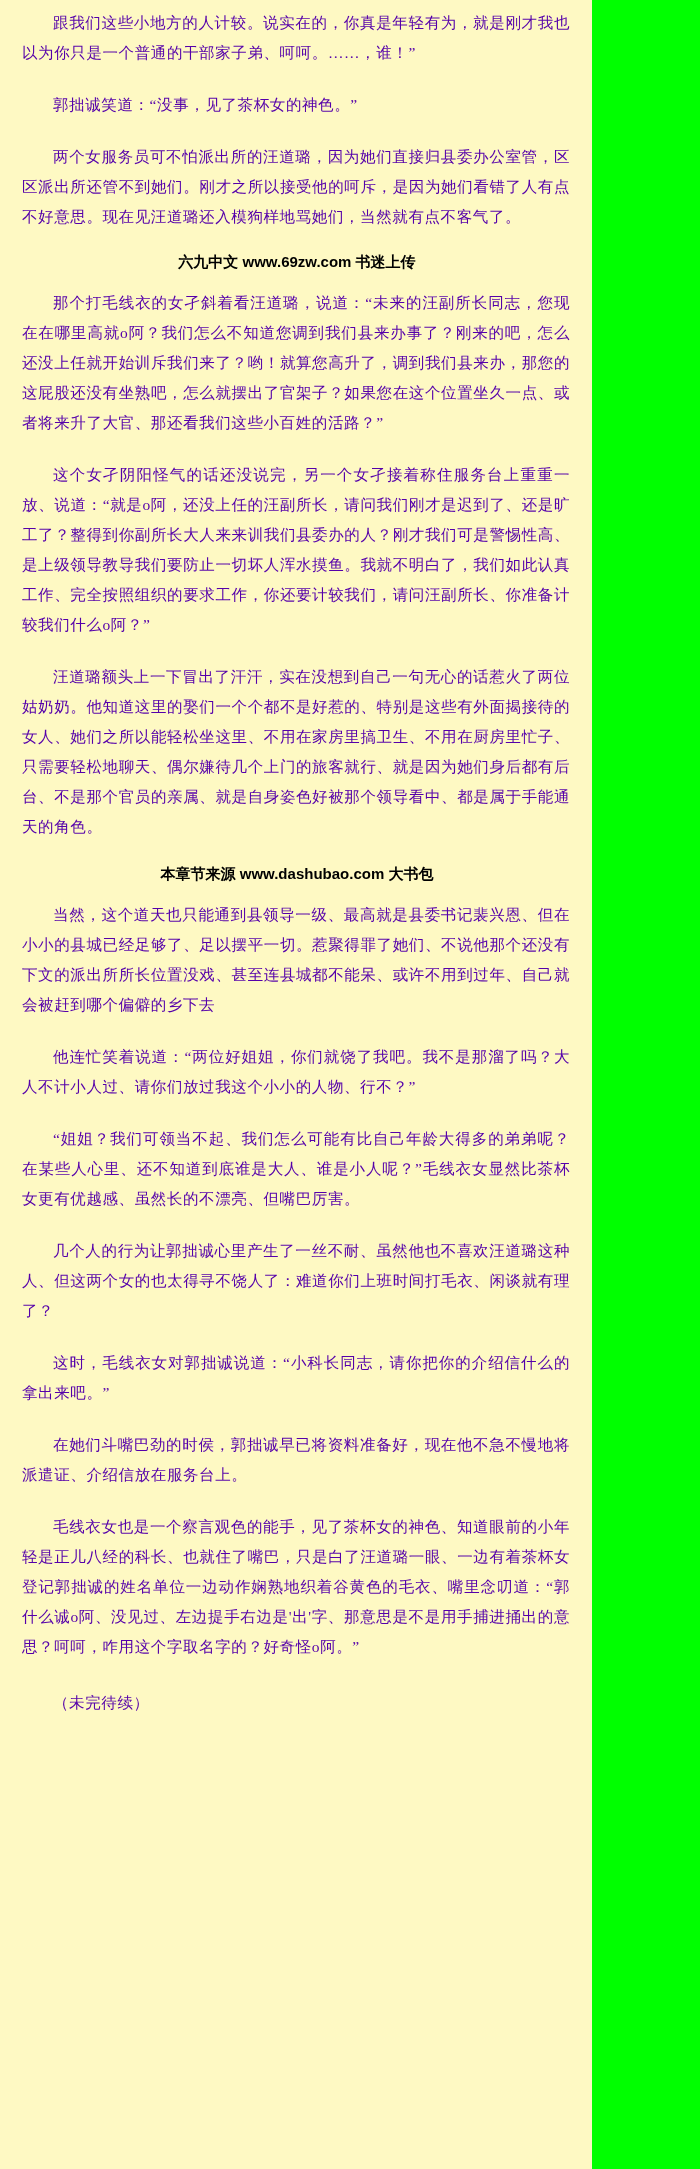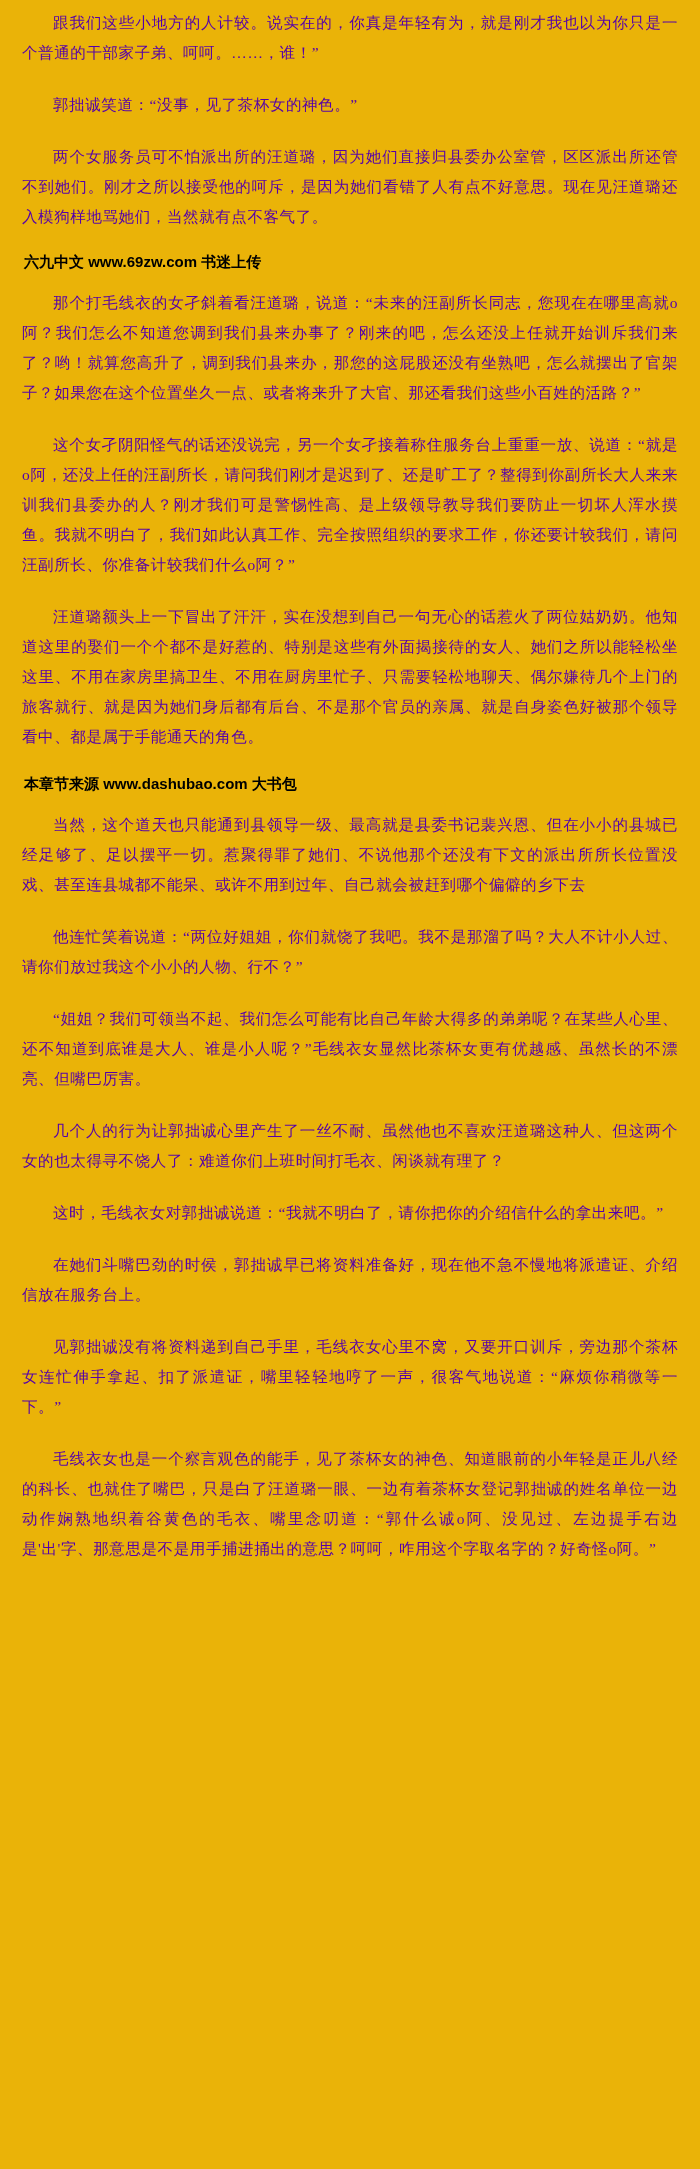--- a/index.html
+++ b/index.html
@@ -12,9 +12,9 @@
     font-family: "Liberation Serif", "DejaVu Serif", serif;
   }
   .page {
-    width: 700px;
+    width: 592px;
     min-height: 2169px;
-    background: #eab308;
+    background: #fef9c3;
     position: relative;
     box-sizing: border-box;
     padding: 0;

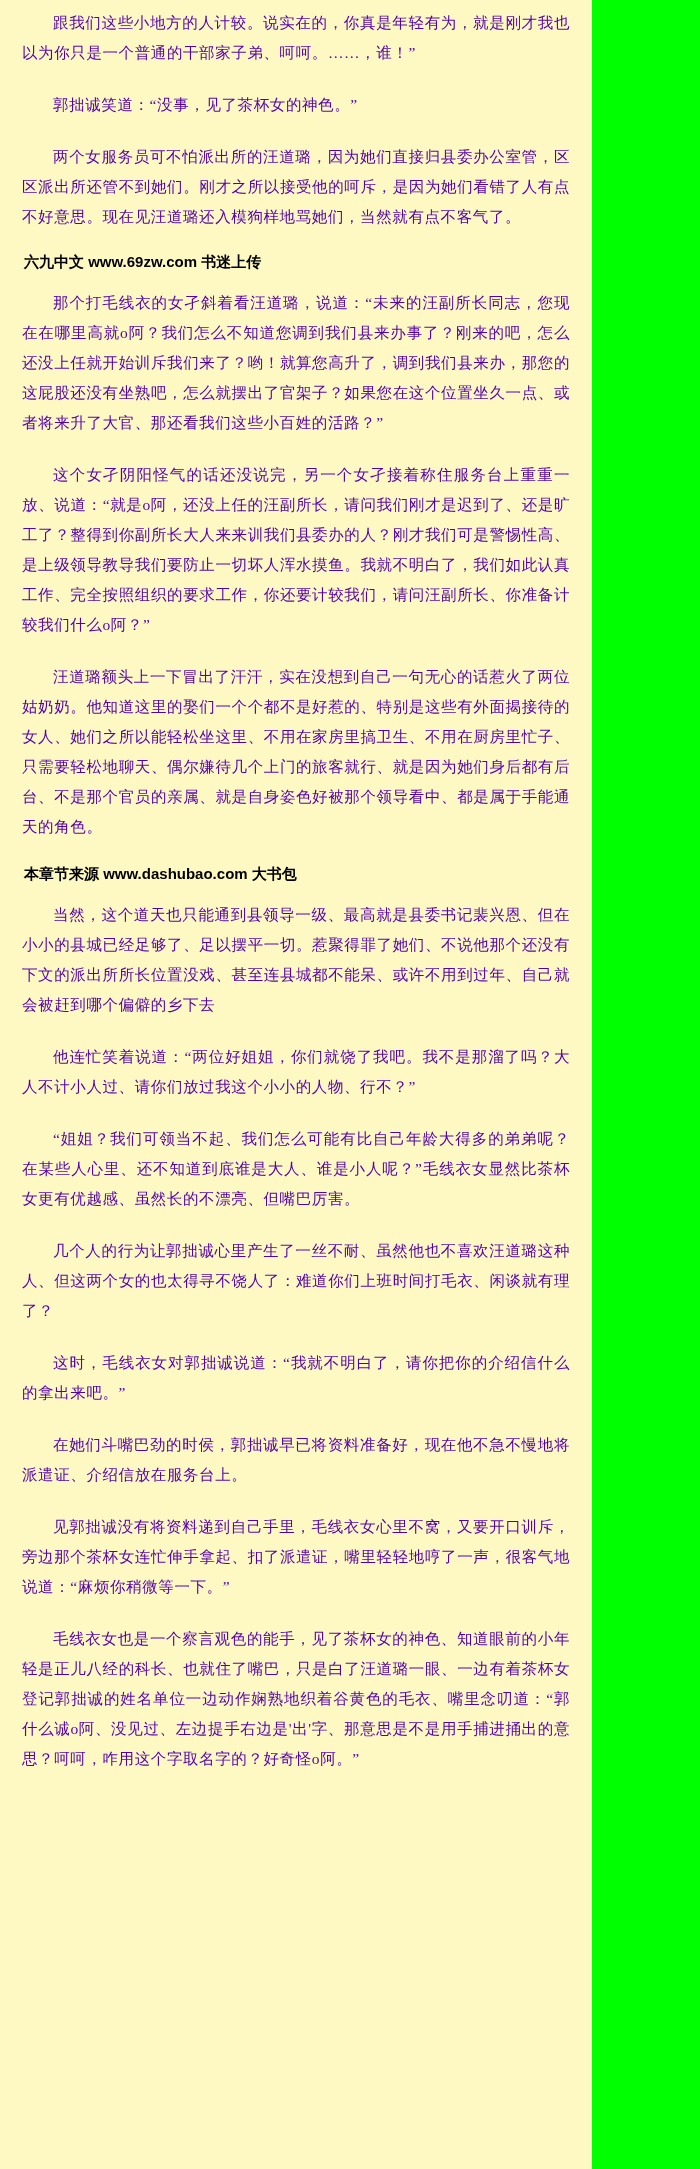--- a/index.html
+++ b/index.html
@@ -40,6 +40,7 @@
     margin: 0 0 16px 0;
     padding: 0 0 0 2px;
     letter-spacing: 0px;
+    text-align: center;
   }
   .banner-top {
     margin-top: -2px;

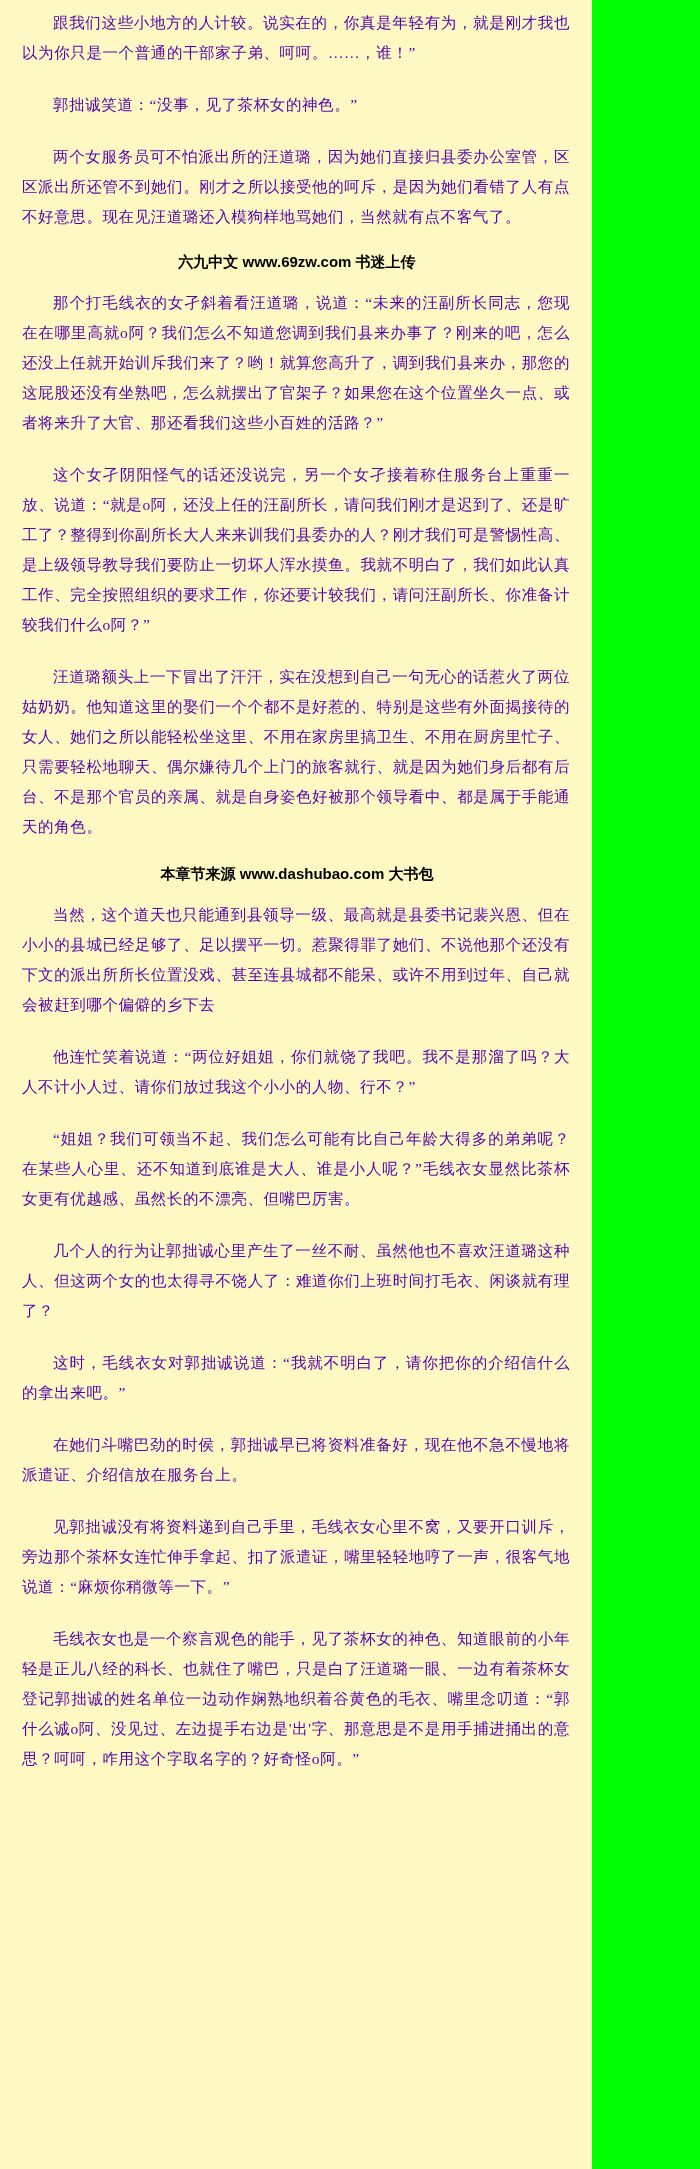--- a/index.html
+++ b/index.html
@@ -79,7 +79,7 @@
     <p class="para">他连忙笑着说道：“两位好姐姐，你们就饶了我吧。我不是那溜了吗？大人不计小人过、请你们放过我这个小小的人物、行不？”</p>
     <p class="para">“姐姐？我们可领当不起、我们怎么可能有比自己年龄大得多的弟弟呢？在某些人心里、还不知道到底谁是大人、谁是小人呢？”毛线衣女显然比茶杯女更有优越感、虽然长的不漂亮、但嘴巴厉害。</p>
     <p class="para">几个人的行为让郭拙诚心里产生了一丝不耐、虽然他也不喜欢汪道璐这种人、但这两个女的也太得寻不饶人了：难道你们上班时间打毛衣、闲谈就有理了？</p>
-    <p class="para">这时，毛线衣女对郭拙诚说道：“我就不明白了，请你把你的介绍信什么的拿出来吧。”</p>
+    <p class="para">这时，毛线衣女对郭拙诚说道：“小科长同志，请你把你的介绍信什么的拿出来吧。”</p>
     <p class="para">在她们斗嘴巴劲的时侯，郭拙诚早已将资料准备好，现在他不急不慢地将派遣证、介绍信放在服务台上。</p>
     <p class="para">见郭拙诚没有将资料递到自己手里，毛线衣女心里不窝，又要开口训斥，旁边那个茶杯女连忙伸手拿起、扣了派遣证，嘴里轻轻地哼了一声，很客气地说道：“麻烦你稍微等一下。”</p>
     <p class="para">毛线衣女也是一个察言观色的能手，见了茶杯女的神色、知道眼前的小年轻是正儿八经的科长、也就住了嘴巴，只是白了汪道璐一眼、一边有着茶杯女登记郭拙诚的姓名单位一边动作娴熟地织着谷黄色的毛衣、嘴里念叨道：“郭什么诚o阿、没见过、左边提手右边是'出'字、那意思是不是用手捕进捅出的意思？呵呵，咋用这个字取名字的？好奇怪o阿。”</p>

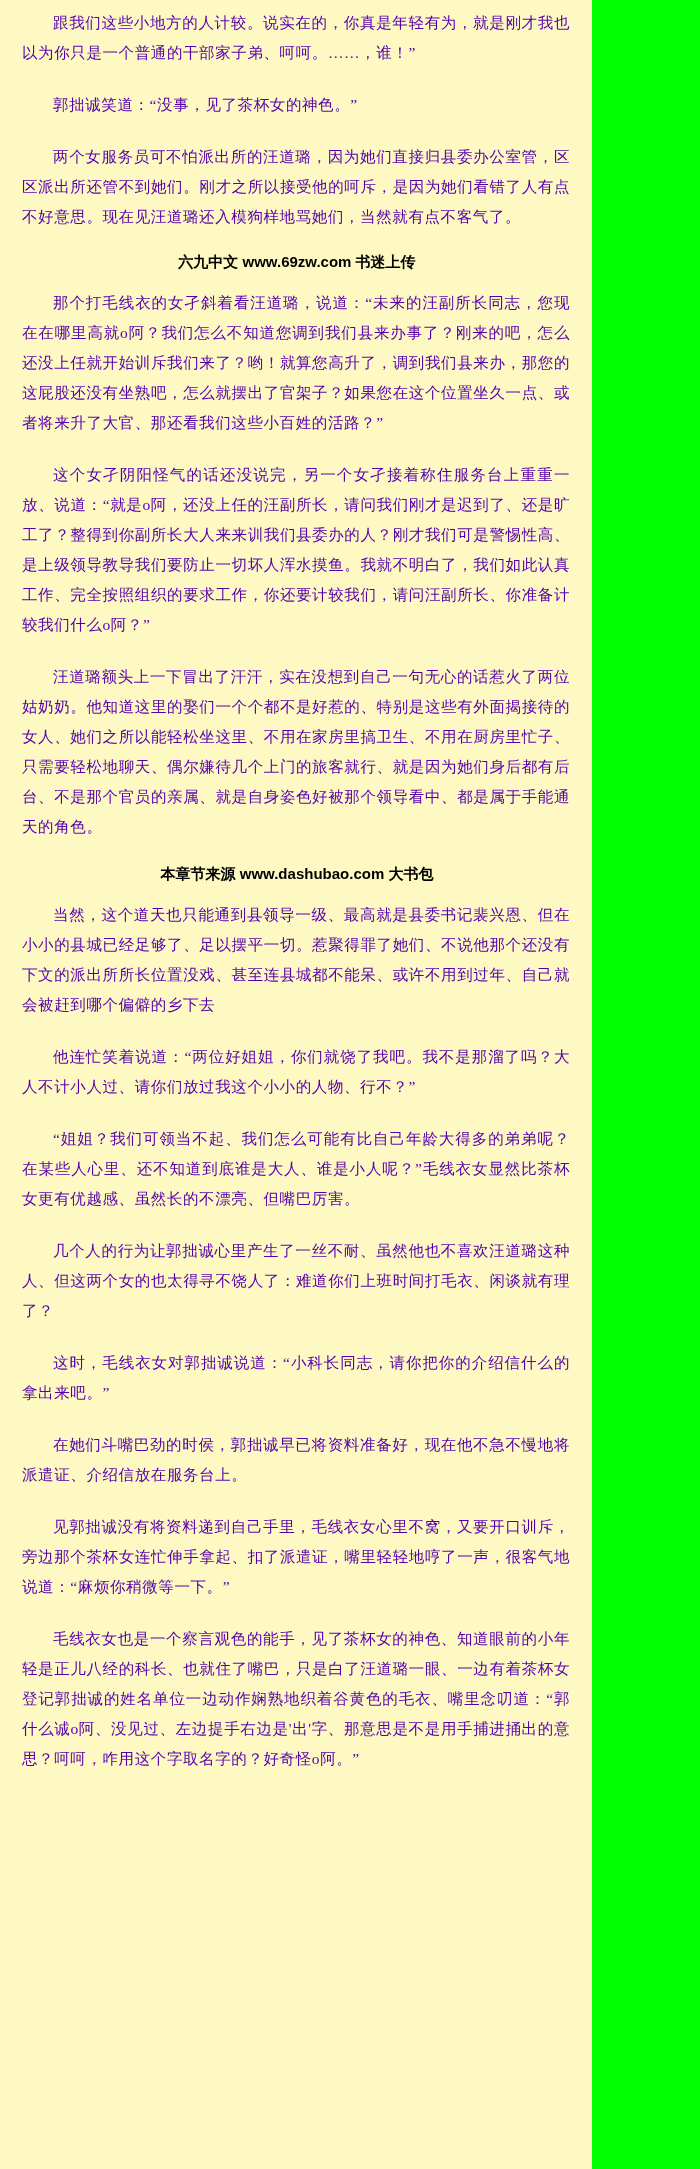--- a/index.html
+++ b/index.html
@@ -81,7 +81,6 @@
     <p class="para">几个人的行为让郭拙诚心里产生了一丝不耐、虽然他也不喜欢汪道璐这种人、但这两个女的也太得寻不饶人了：难道你们上班时间打毛衣、闲谈就有理了？</p>
     <p class="para">这时，毛线衣女对郭拙诚说道：“小科长同志，请你把你的介绍信什么的拿出来吧。”</p>
     <p class="para">在她们斗嘴巴劲的时侯，郭拙诚早已将资料准备好，现在他不急不慢地将派遣证、介绍信放在服务台上。</p>
-    <p class="para">见郭拙诚没有将资料递到自己手里，毛线衣女心里不窝，又要开口训斥，旁边那个茶杯女连忙伸手拿起、扣了派遣证，嘴里轻轻地哼了一声，很客气地说道：“麻烦你稍微等一下。”</p>
     <p class="para">毛线衣女也是一个察言观色的能手，见了茶杯女的神色、知道眼前的小年轻是正儿八经的科长、也就住了嘴巴，只是白了汪道璐一眼、一边有着茶杯女登记郭拙诚的姓名单位一边动作娴熟地织着谷黄色的毛衣、嘴里念叨道：“郭什么诚o阿、没见过、左边提手右边是'出'字、那意思是不是用手捕进捅出的意思？呵呵，咋用这个字取名字的？好奇怪o阿。”</p>
 
   </div>

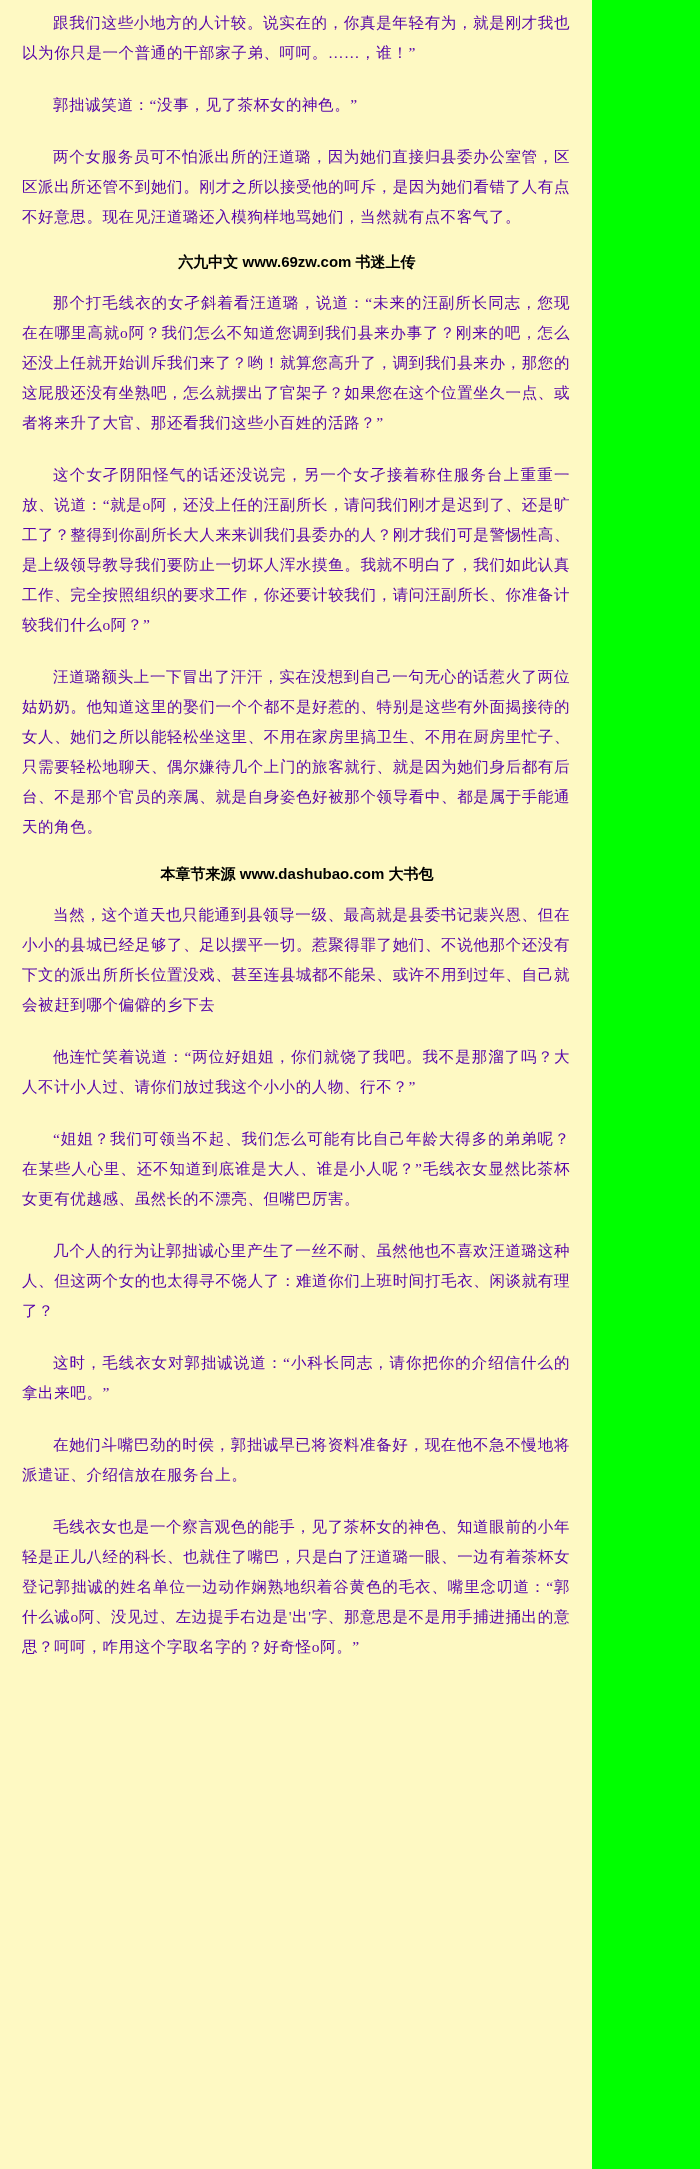--- a/index.html
+++ b/index.html
@@ -83,6 +83,7 @@
     <p class="para">在她们斗嘴巴劲的时侯，郭拙诚早已将资料准备好，现在他不急不慢地将派遣证、介绍信放在服务台上。</p>
     <p class="para">毛线衣女也是一个察言观色的能手，见了茶杯女的神色、知道眼前的小年轻是正儿八经的科长、也就住了嘴巴，只是白了汪道璐一眼、一边有着茶杯女登记郭拙诚的姓名单位一边动作娴熟地织着谷黄色的毛衣、嘴里念叨道：“郭什么诚o阿、没见过、左边提手右边是'出'字、那意思是不是用手捕进捅出的意思？呵呵，咋用这个字取名字的？好奇怪o阿。”</p>
 
+    <div class="end-note">（未完待续）</div>
   </div>
 </div>
 

